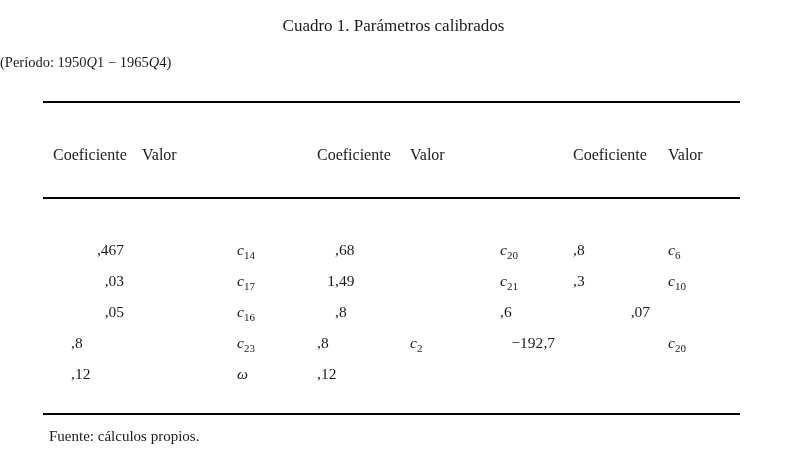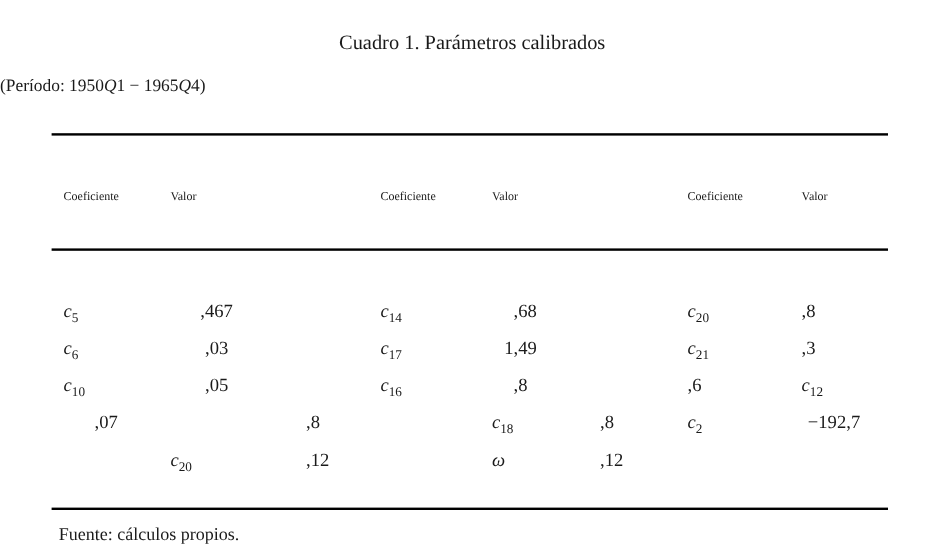--- a/index.html
+++ b/index.html
@@ -17,7 +17,7 @@
     overflow: hidden;
   }
   .title {
-    padding-top: 24px;
+    padding-top: 14px;
     text-align: center;
     font-size: 17px;
     line-height: 23px;

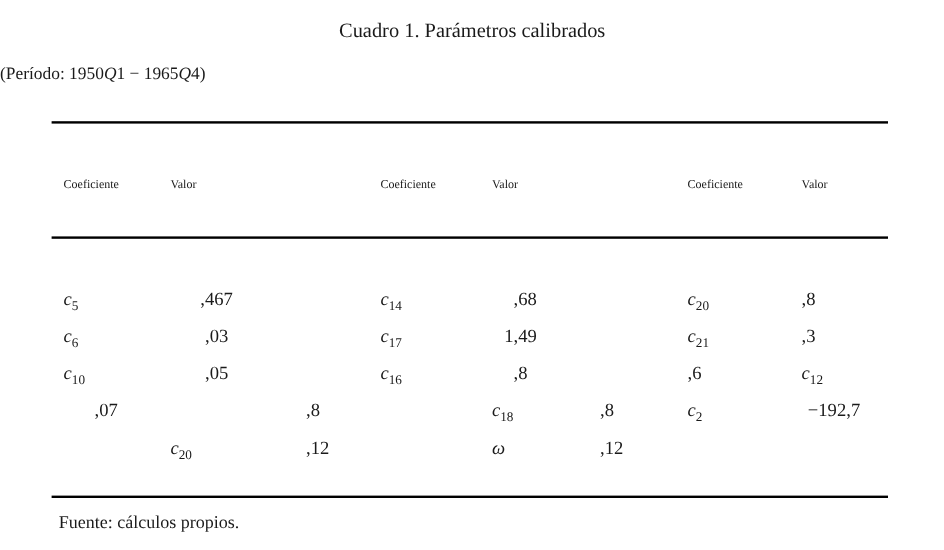--- a/index.html
+++ b/index.html
@@ -46,7 +46,7 @@
   }
   .header-row {
     margin-top: 43px;
-    font-size: 10px;
+    font-size: 16px;
     line-height: 18px;
   }
   .table-body {

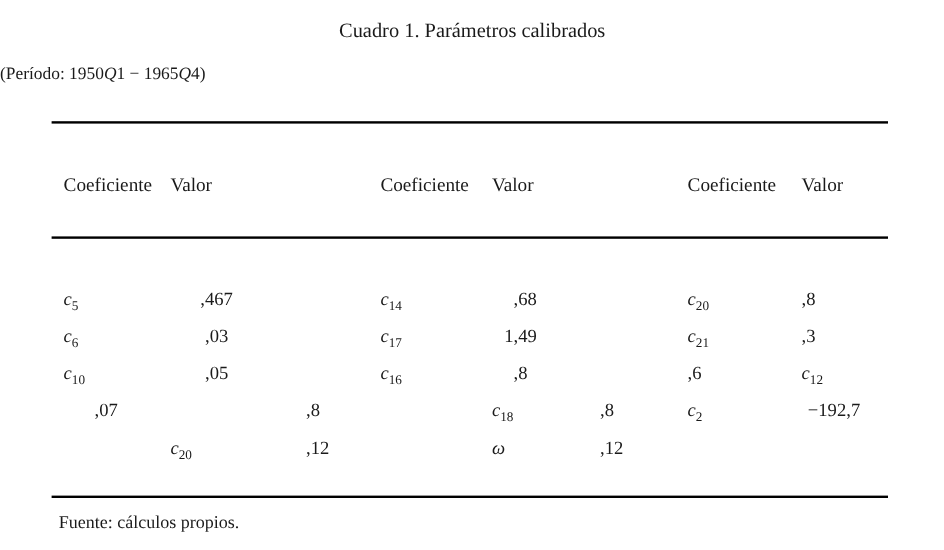--- a/index.html
+++ b/index.html
@@ -97,7 +97,6 @@
   <div class="rule rule-header"></div>
 
   <div class="grid table-body" id="table-body">
-      <div class="cell c-coef"><span class="mi">c</span><sub class="msub">5</sub></div>
       <div class="cell c-val g0v"><span class="ip"></span><span class="dp">,467</span></div>
       <div class="cell"></div>
       <div class="cell c-coef"><span class="mi">c</span><sub class="msub">14</sub></div>

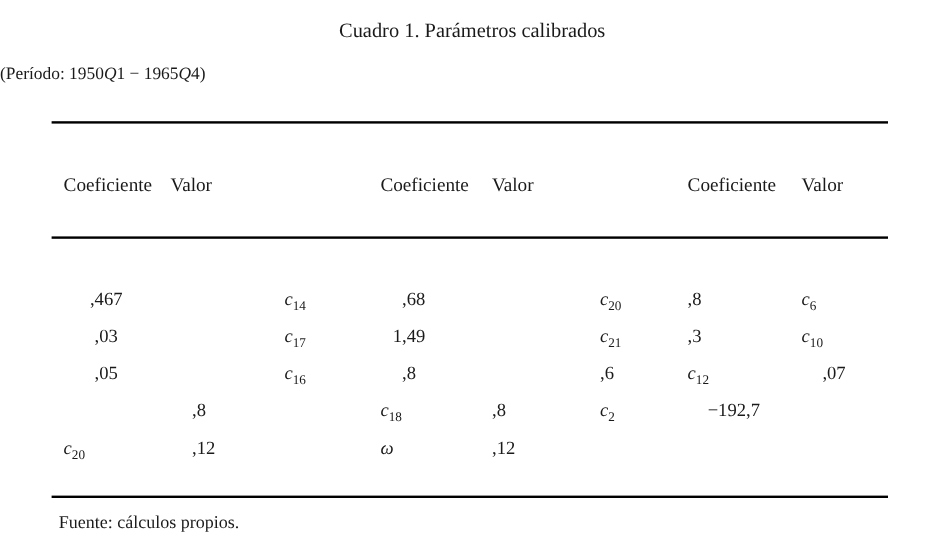--- a/index.html
+++ b/index.html
@@ -63,7 +63,7 @@
     line-height: 0;
   }
   
-  .g0v { text-align: center; padding-right: 18px; }
+  .g0v { text-align: right; padding-right: 18px; }
   .g1v { padding-left: 10px; }
   .g1v .ip { display: inline-block; width: 8px; text-align: right; }
   .g2v { padding-left: 0; }

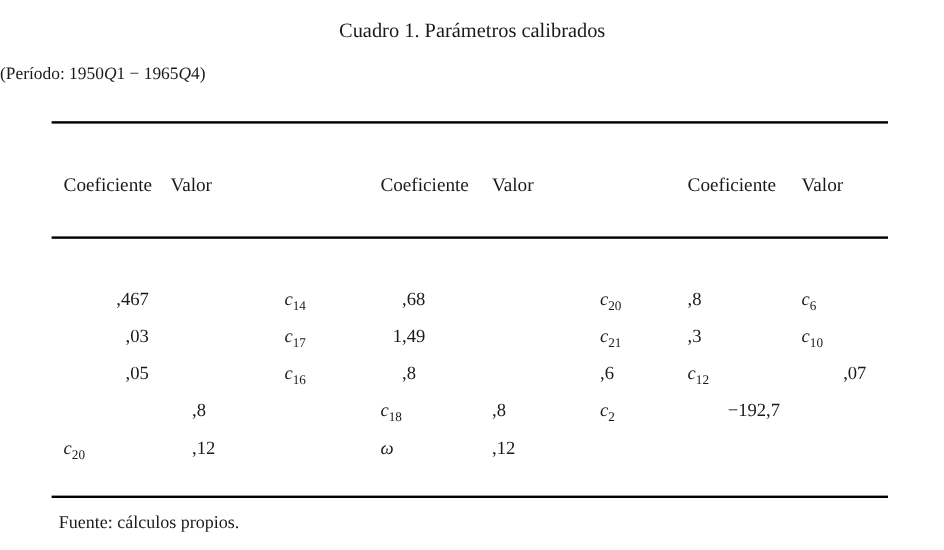--- a/index.html
+++ b/index.html
@@ -119,7 +119,6 @@
       <div class="cell c-val g1v"><span class="ip"></span><span class="dp">,8</span></div>
       <div class="cell"></div>
       <div class="cell c-val g2v"><span class="ip"></span><span class="dp">,6</span></div>
-      <div class="cell c-coef"><span class="mi">c</span><sub class="msub">12</sub></div>
       <div class="cell c-val g0v"><span class="ip"></span><span class="dp">,07</span></div>
       <div class="cell"></div>
       <div class="cell c-val g1v"><span class="ip"></span><span class="dp">,8</span></div>

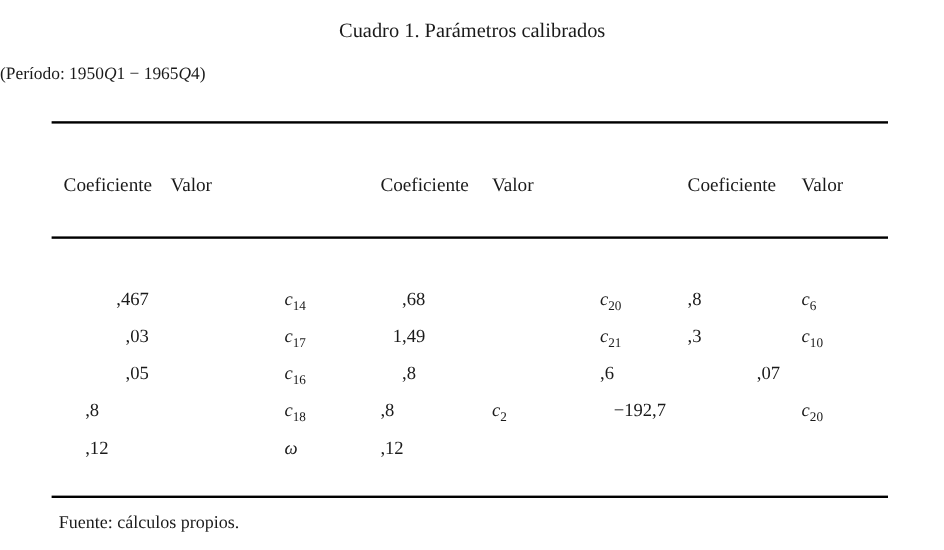--- a/index.html
+++ b/index.html
@@ -123,7 +123,7 @@
       <div class="cell"></div>
       <div class="cell c-val g1v"><span class="ip"></span><span class="dp">,8</span></div>
       <div class="cell"></div>
-      <div class="cell c-coef"><span class="mi">c</span><sub class="msub">18</sub></div>
+      <div class="cell c-coef"><span class="mi">c</span><sub class="msub">23</sub></div>
       <div class="cell c-val g2v"><span class="ip"></span><span class="dp">,8</span></div>
       <div class="cell c-coef"><span class="mi">c</span><sub class="msub">2</sub></div>
       <div class="cell c-val g0v"><span class="ip">−192</span><span class="dp">,7</span></div>

